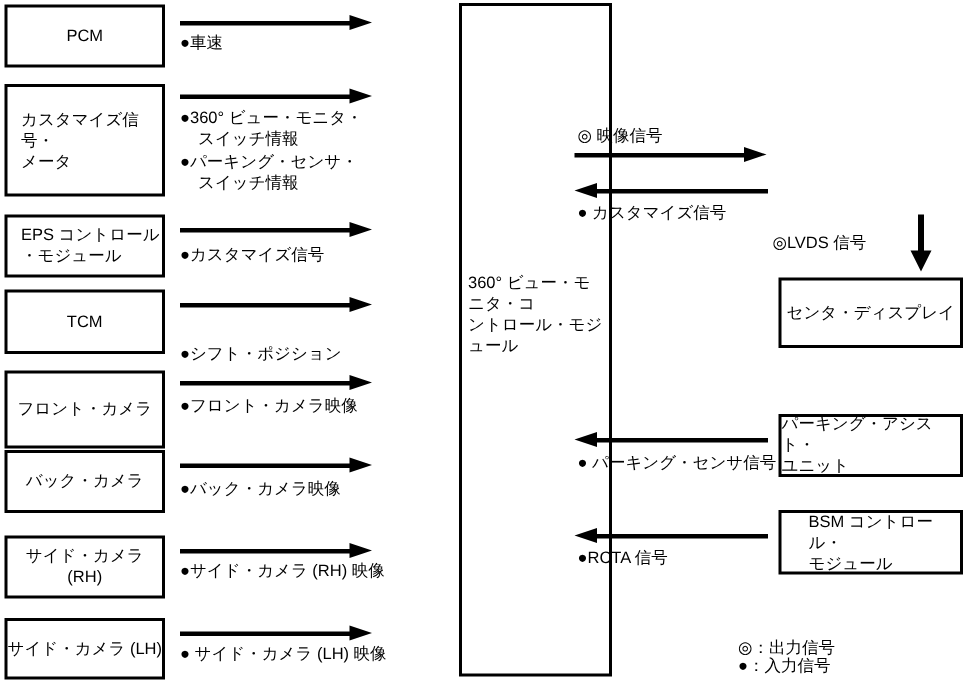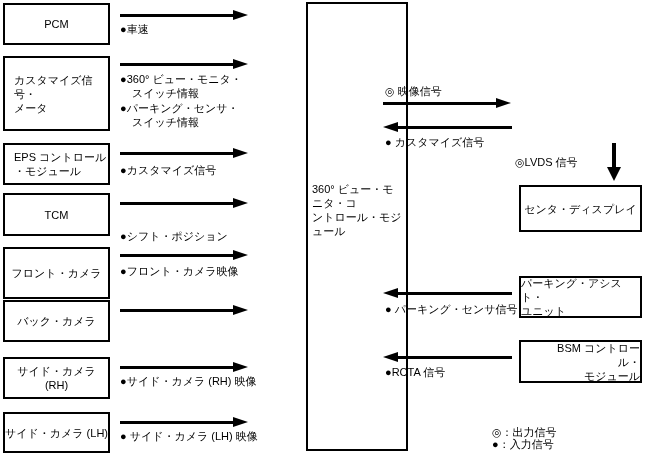--- a/index.html
+++ b/index.html
@@ -110,6 +110,7 @@
   <div class="sig" style="left:120px;top:163px;">●カスタマイズ信号</div>
   <div class="sig" style="left:120px;top:229px;">●シフト・ポジション</div>
   <div class="sig" style="left:120px;top:264px;">●フロント・カメラ映像</div>
+  <div class="sig" style="left:120px;top:319px;">●バック・カメラ映像</div>
   <div class="sig" style="left:120px;top:374px;">●サイド・カメラ (RH) 映像</div>
   <div class="sig" style="left:120px;top:429px;">● サイド・カメラ (LH) 映像</div>
 

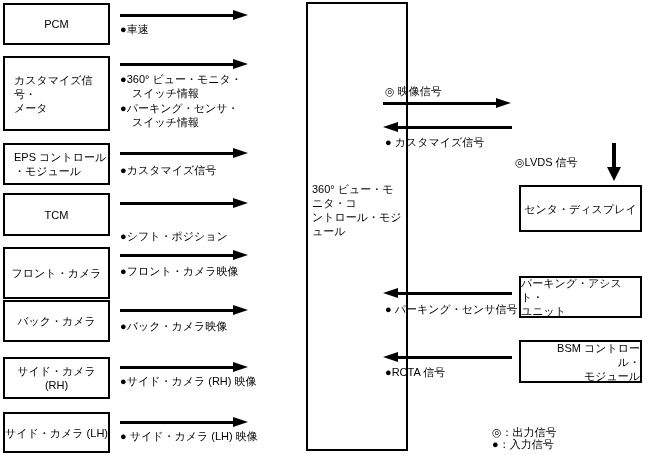--- a/index.html
+++ b/index.html
@@ -150,7 +150,7 @@
       <span class="head"></span>
     </div>
   <div class="sig" style="left:385px;top:365px;">●RCTA 信号</div>
-  <div class="box ltext" style="left:519px;top:340px;width:123px;height:43px;padding-left:18px;text-align:right;">
+  <div class="box ltext" style="left:519px;top:340px;width:123px;height:43px;padding-left:18px;">
     <span class="lbl">BSM コントロール・
 モジュール</span>
   </div>

